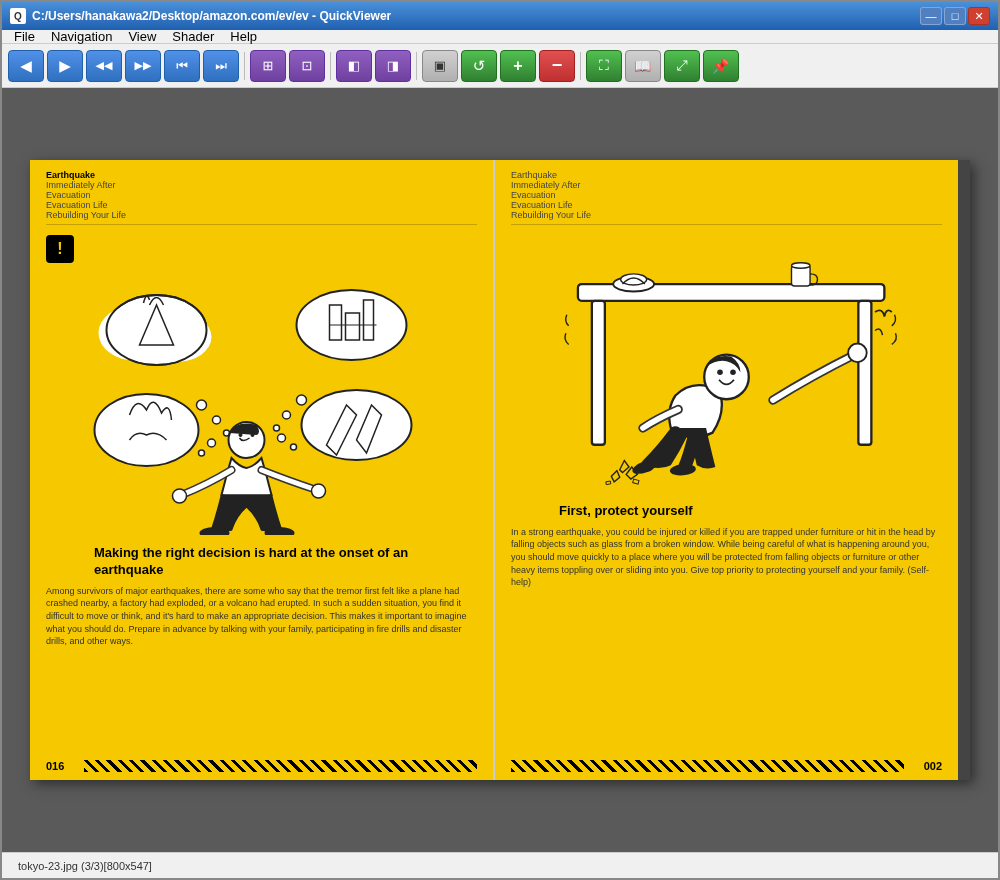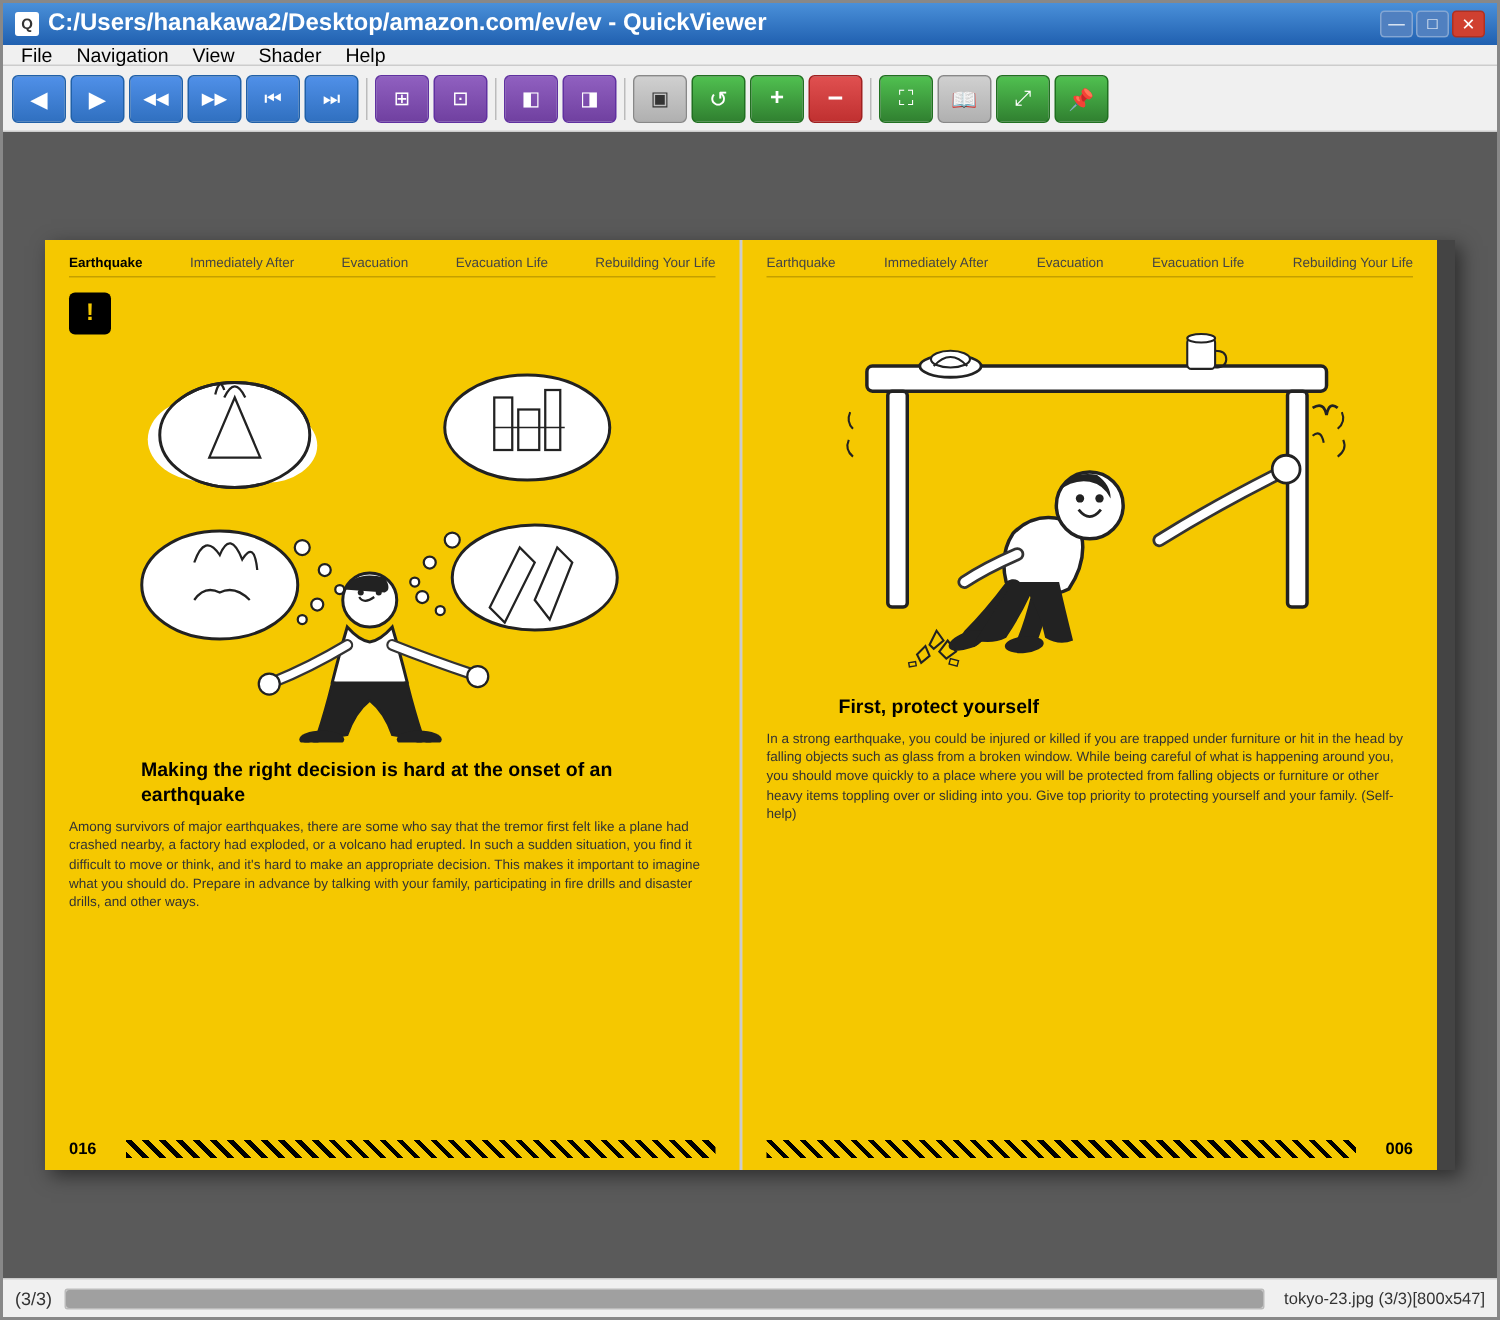--- a/index.html
+++ b/index.html
@@ -53,7 +53,7 @@
     }
 
     .title-text {
-      font-size: 16px;
+      font-size: 12px;
       font-weight: bold;
     }
 

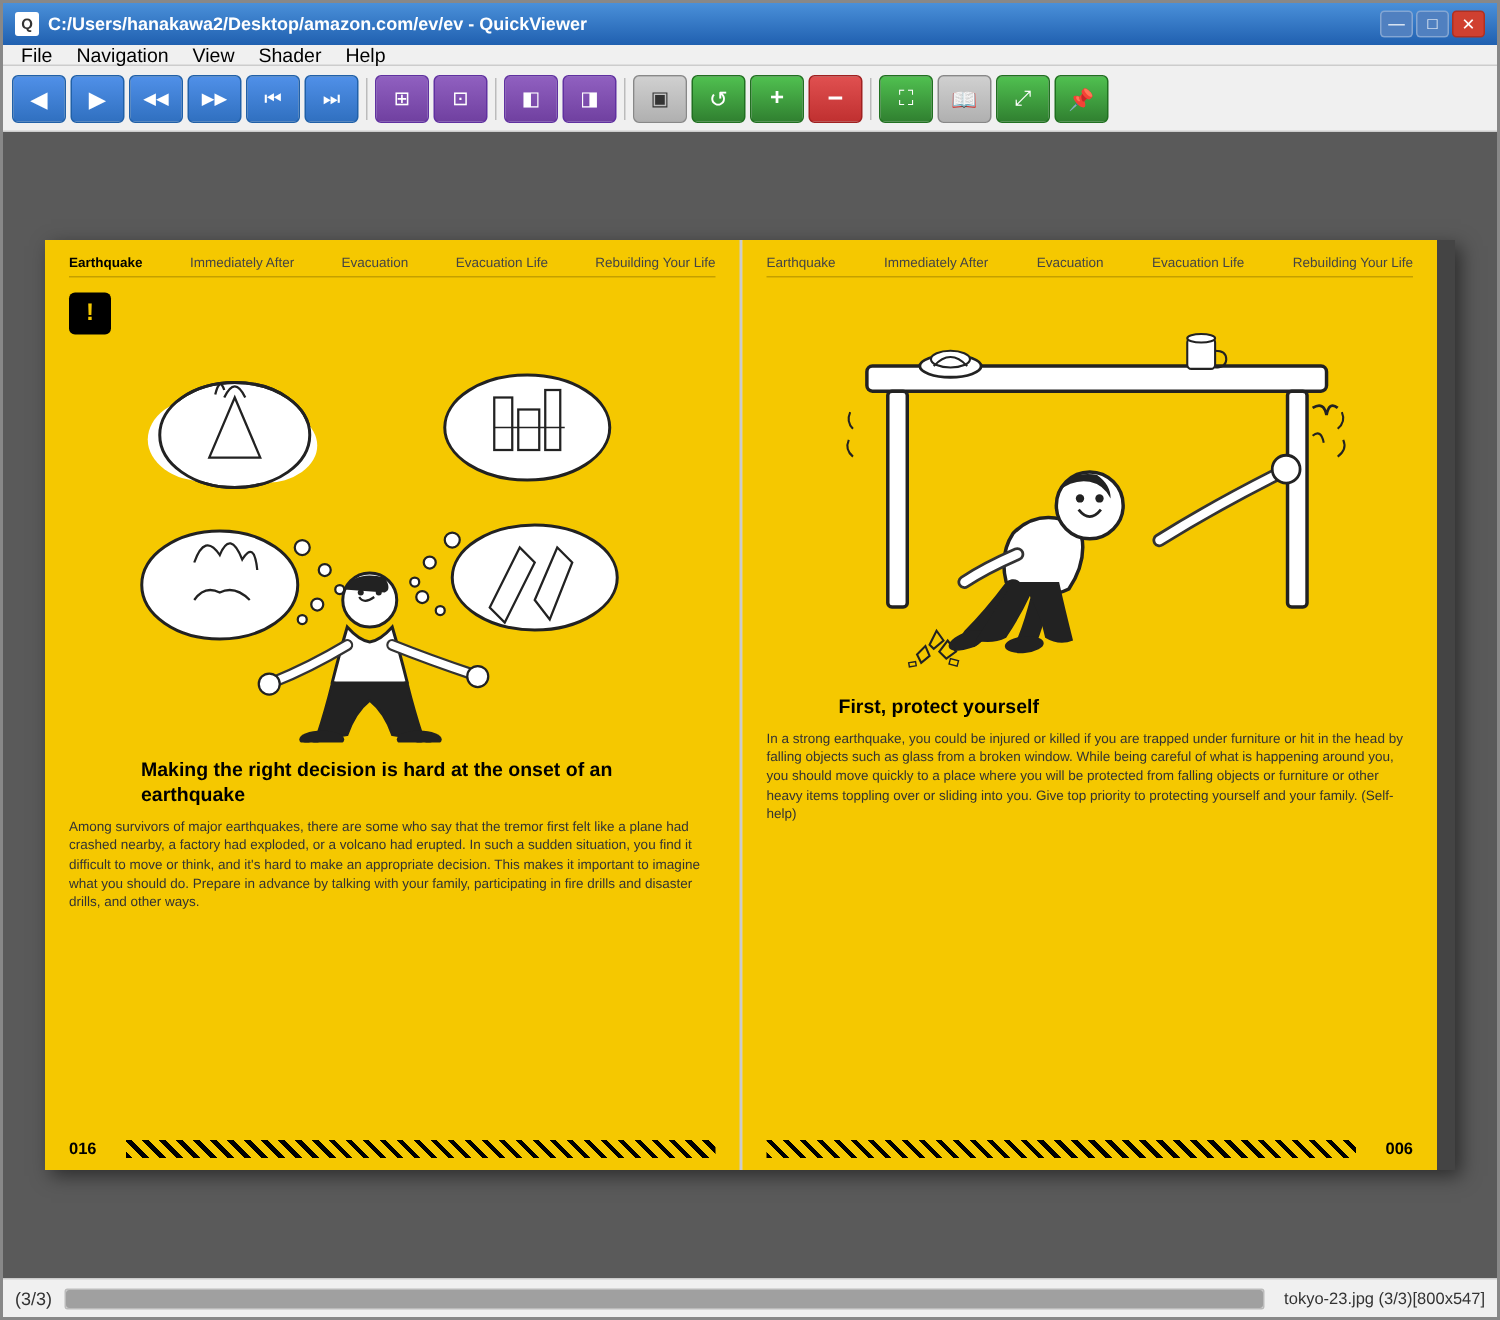--- a/index.html
+++ b/index.html
@@ -220,6 +220,7 @@
       margin-bottom: 8px;
       padding-bottom: 4px;
       border-bottom: 1px solid rgba(0,0,0,0.2);
+      flex-direction: column;
     }
 
     .nav-tab { font-size: 9px; color: #444; }

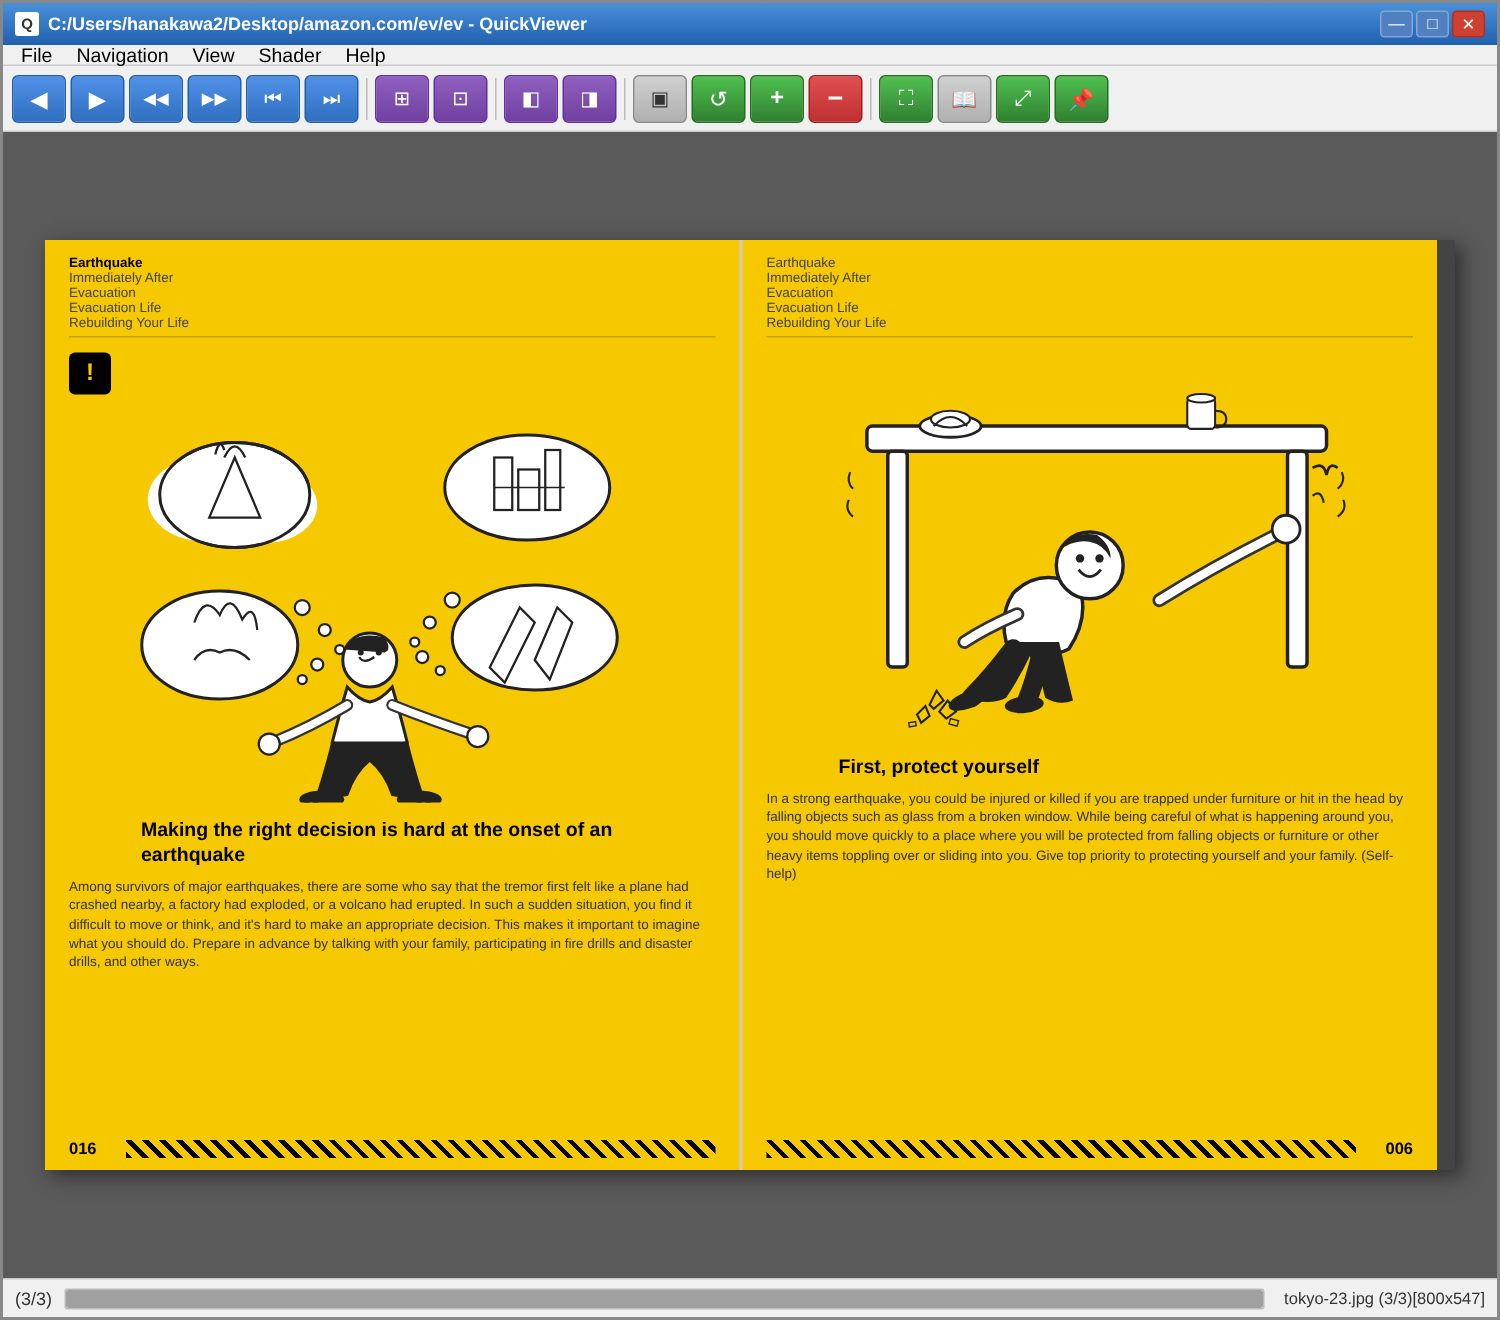--- a/index.html
+++ b/index.html
@@ -593,7 +593,7 @@
 
         <div class="page-number-area">
           <div class="page-stripe"></div>
-          <span class="page-num">006</span>
+          <span class="page-num">002</span>
         </div>
       </div>
 

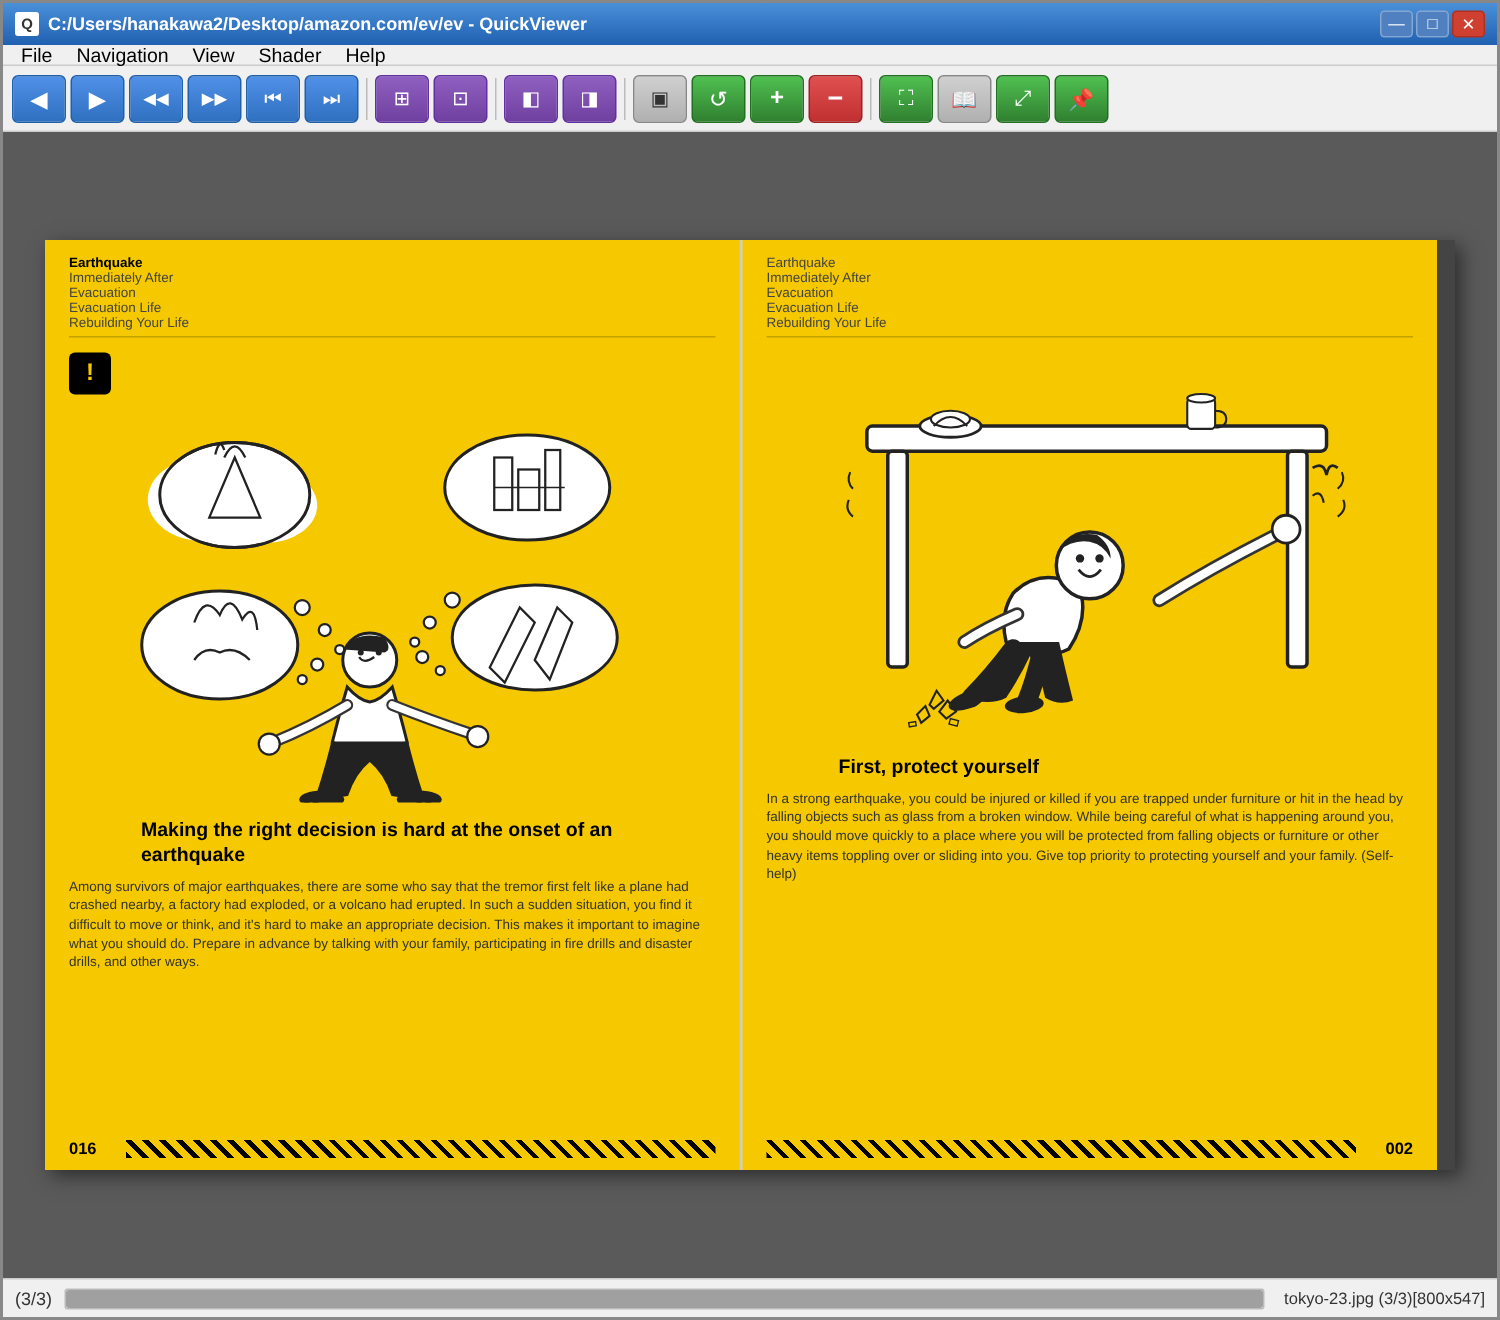--- a/index.html
+++ b/index.html
@@ -603,12 +603,6 @@
   </div>
 
   <div class="status-bar">
-    <div class="status-left">
-      <span class="page-indicator">(3/3)</span>
-      <div class="progress-bar-container">
-        <div class="progress-bar-fill" style="width: 100%;"></div>
-      </div>
-    </div>
     <div class="status-right">tokyo-23.jpg (3/3)[800x547]</div>
   </div>
 

